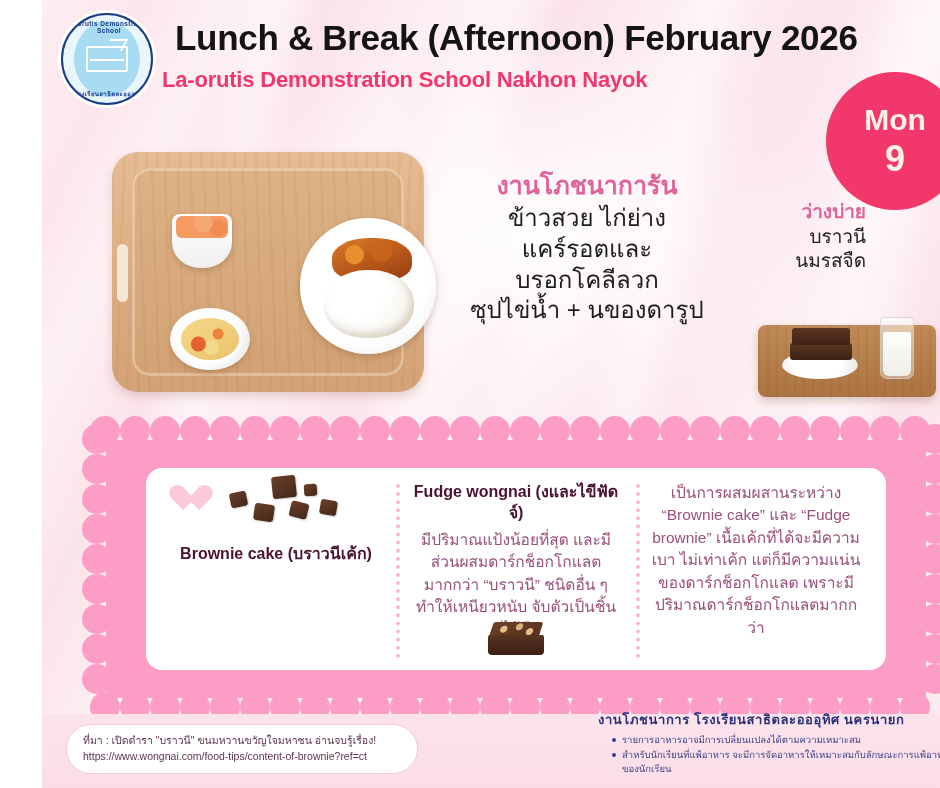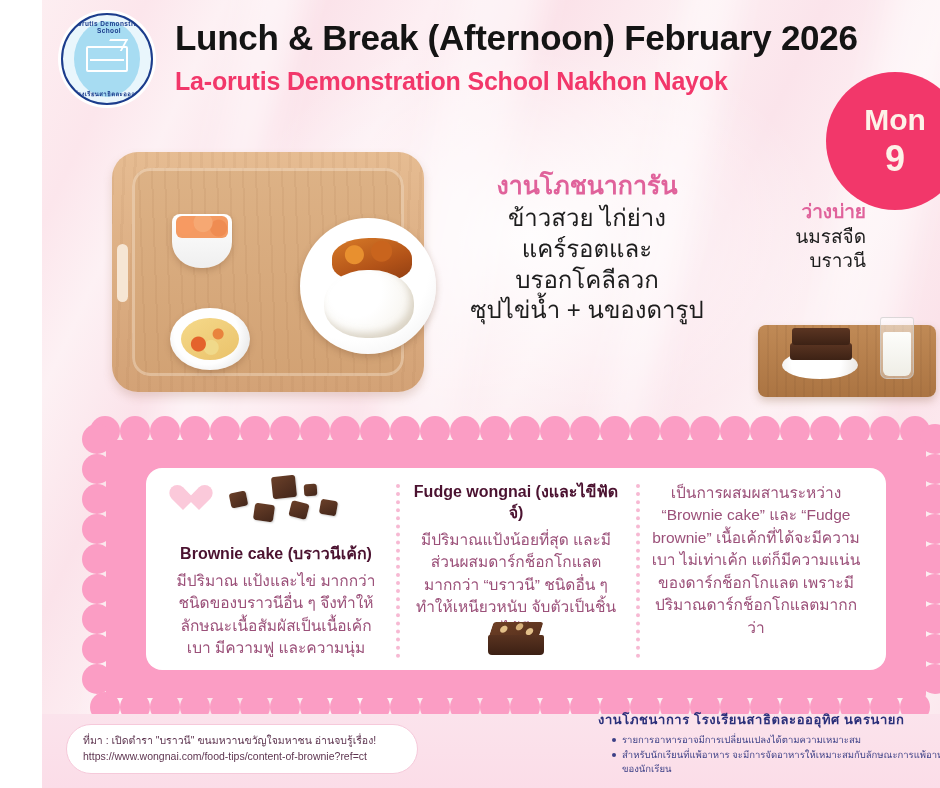--- a/index.html
+++ b/index.html
@@ -109,8 +109,8 @@
   }
   .title-sub {
     position: absolute;
-    left: 133px; top: 67px;
-    font-size: 25px;
+    left: 120px; top: 67px;
+    font-size: 22px;
     font-weight: bold;
     color: #f2376a;
     letter-spacing: -0.2px;

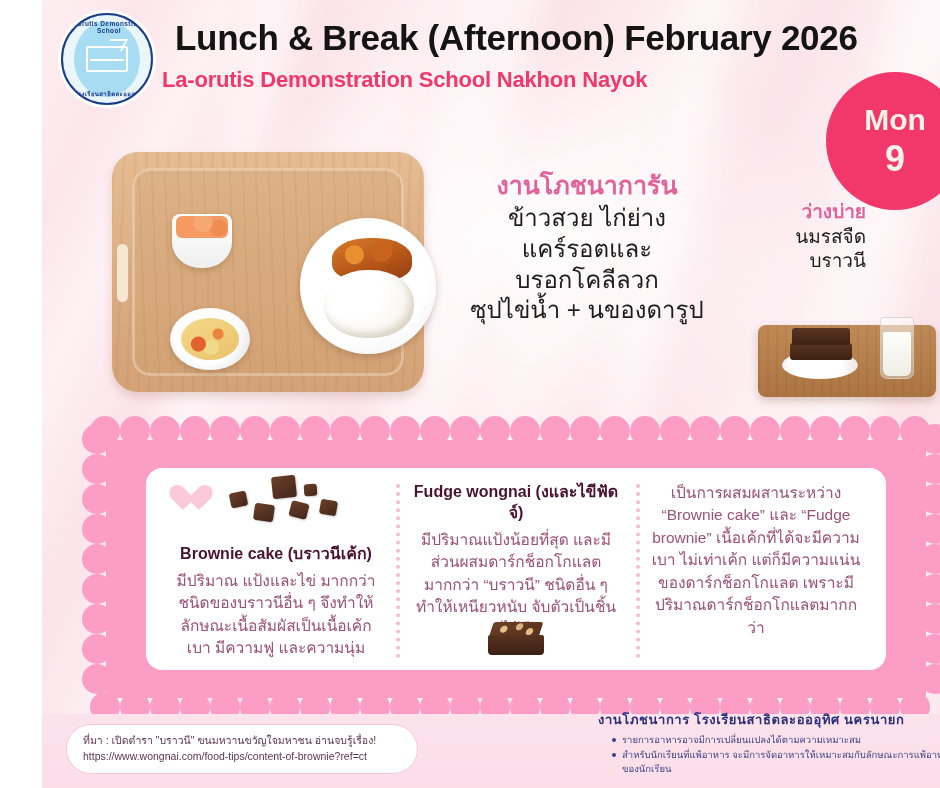--- a/index.html
+++ b/index.html
@@ -538,8 +538,8 @@
 
   <div class="snack-text">
     <div class="snack-title">ว่างบ่าย</div>
+    <div class="snack-line">บราวนี</div>
     <div class="snack-line">นมรสจืด</div>
-    <div class="snack-line">บราวนี</div>
   </div>
 
   <div class="board">

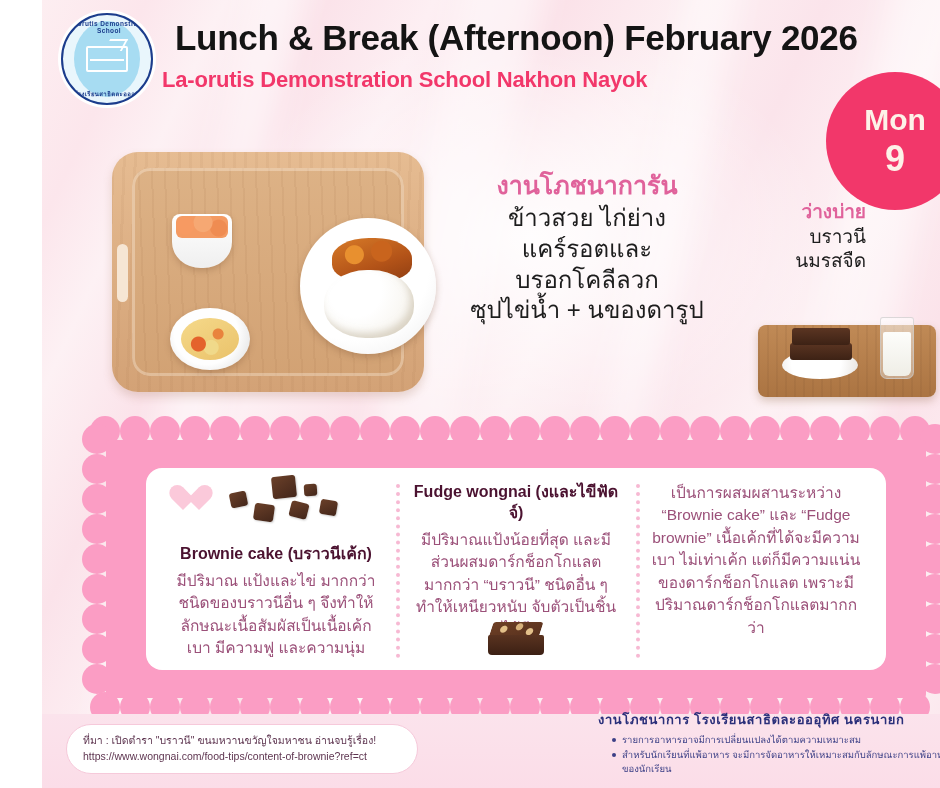--- a/index.html
+++ b/index.html
@@ -660,7 +660,6 @@
               <span>Brownie cake</span>
               <span class="th">(บราวนีเค้ก)</span>
             </div>
-            <div class="col-body">มีปริมาณ แป้งและไข่ มากกว่าชนิดของบราวนีอื่น ๆ จึงทำให้ลักษณะเนื้อสัมผัสเป็นเนื้อเค้ก เบา มีความฟู และความนุ่ม</div>
           </div>
 
           <div class="col">

